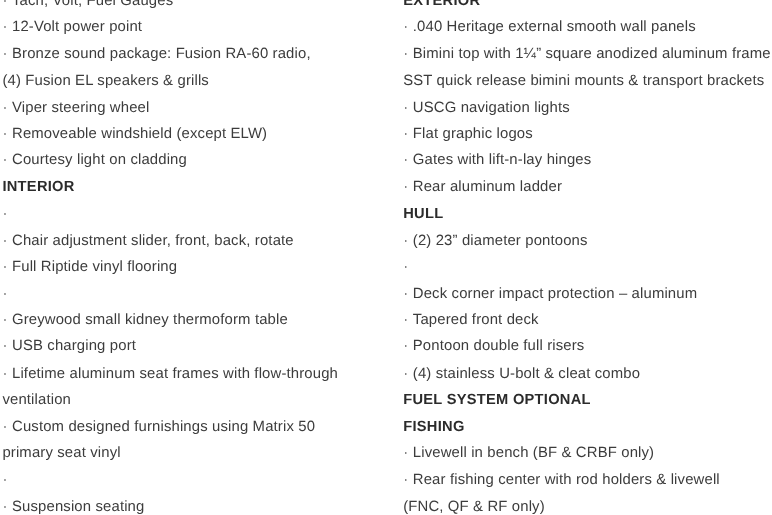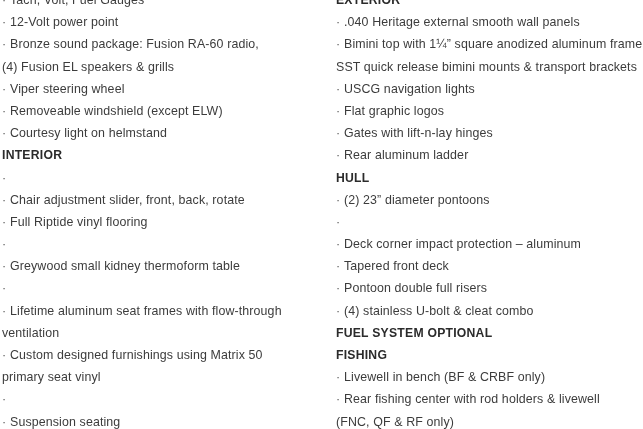--- a/index.html
+++ b/index.html
@@ -82,7 +82,7 @@
       <div class="spec-line continuation"><span>(4) Fusion EL speakers &amp; grills</span></div>
       <div class="spec-line bullet"><span class="bullet-mark">·</span><span>Viper steering wheel</span></div>
       <div class="spec-line bullet"><span class="bullet-mark">·</span><span>Removeable windshield (except ELW)</span></div>
-      <div class="spec-line bullet"><span class="bullet-mark">·</span><span>Courtesy light on helmstand</span></div>
+      <div class="spec-line bullet"><span class="bullet-mark">·</span><span>Courtesy light on cladding</span></div>
       <div class="spec-line heading"><span>INTERIOR</span></div>
       <div class="spec-line bullet"><span class="bullet-mark">·</span></div>
       <div class="spec-line bullet"><span class="bullet-mark">·</span><span>Chair adjustment slider, front, back, rotate</span></div>

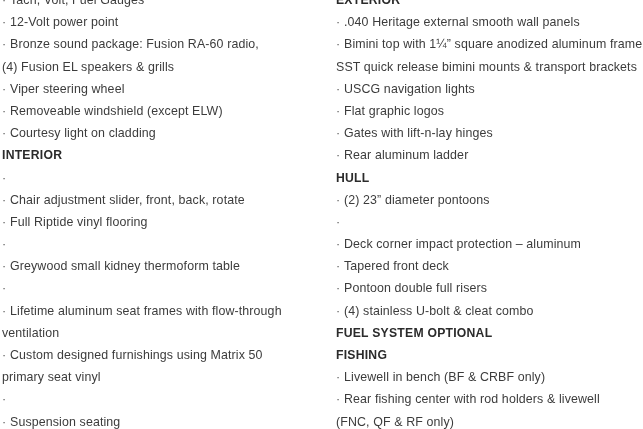--- a/index.html
+++ b/index.html
@@ -89,7 +89,7 @@
       <div class="spec-line bullet"><span class="bullet-mark">·</span><span>Full Riptide vinyl flooring</span></div>
       <div class="spec-line bullet"><span class="bullet-mark">·</span></div>
       <div class="spec-line bullet"><span class="bullet-mark">·</span><span>Greywood small kidney thermoform table</span></div>
-      <div class="spec-line bullet"><span class="bullet-mark">·</span></div>
+      <div class="spec-line bullet"><span class="bullet-mark">·</span><span>USB charging port</span></div>
       <div class="spec-line bullet"><span class="bullet-mark">·</span><span>Lifetime aluminum seat frames with flow-through</span></div>
       <div class="spec-line continuation"><span>ventilation</span></div>
       <div class="spec-line bullet"><span class="bullet-mark">·</span><span>Custom designed furnishings using Matrix 50</span></div>

